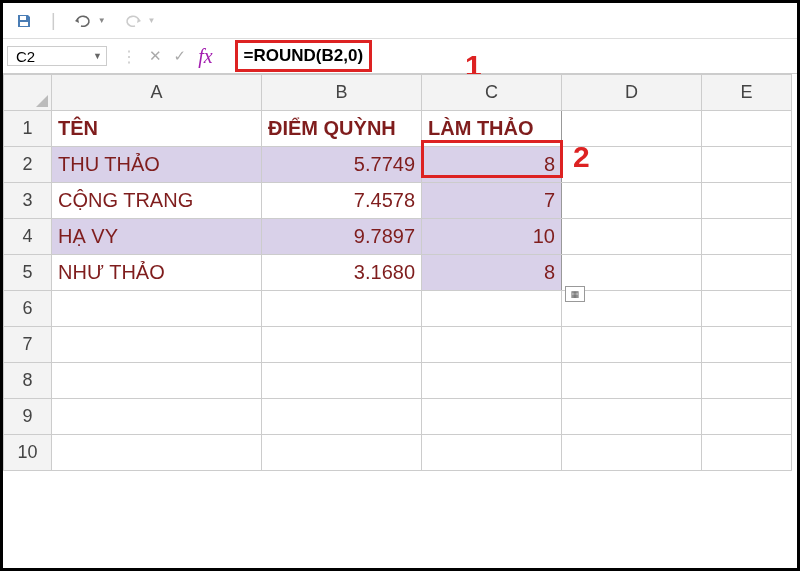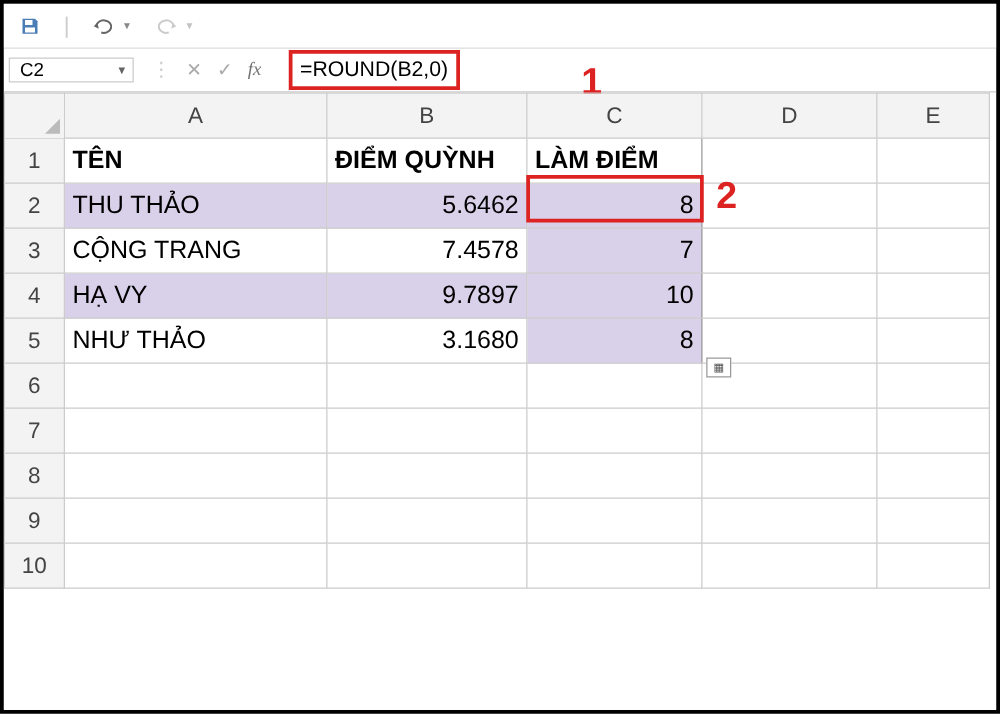--- a/index.html
+++ b/index.html
@@ -74,8 +74,8 @@
   .fx-label {
     font-style: italic;
     font-family: 'Times New Roman', serif;
-    color: #737373;
-    font-size: 15px;
+    color: #a21caf;
+    font-size: 20px;
     padding-right: 8px;
   }
   .formula-input {

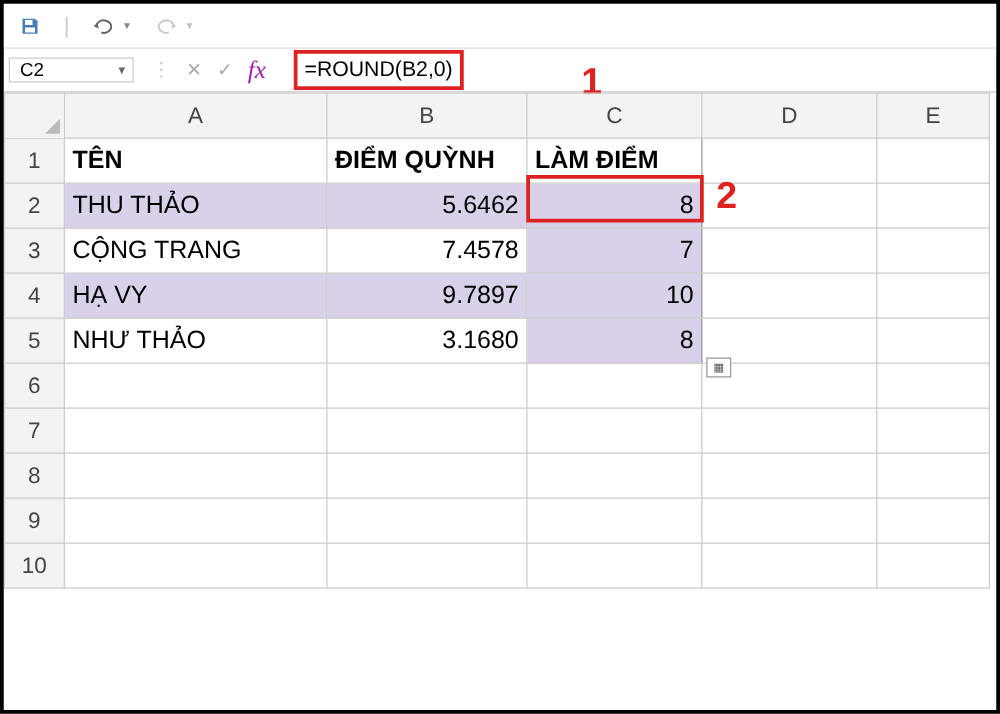--- a/index.html
+++ b/index.html
@@ -84,6 +84,7 @@
     padding: 3px 6px;
     border: none;
     outline: none;
+    font-weight: bold;
   }
   .formula-box-wrap {
     border: 3px solid #dd2222;

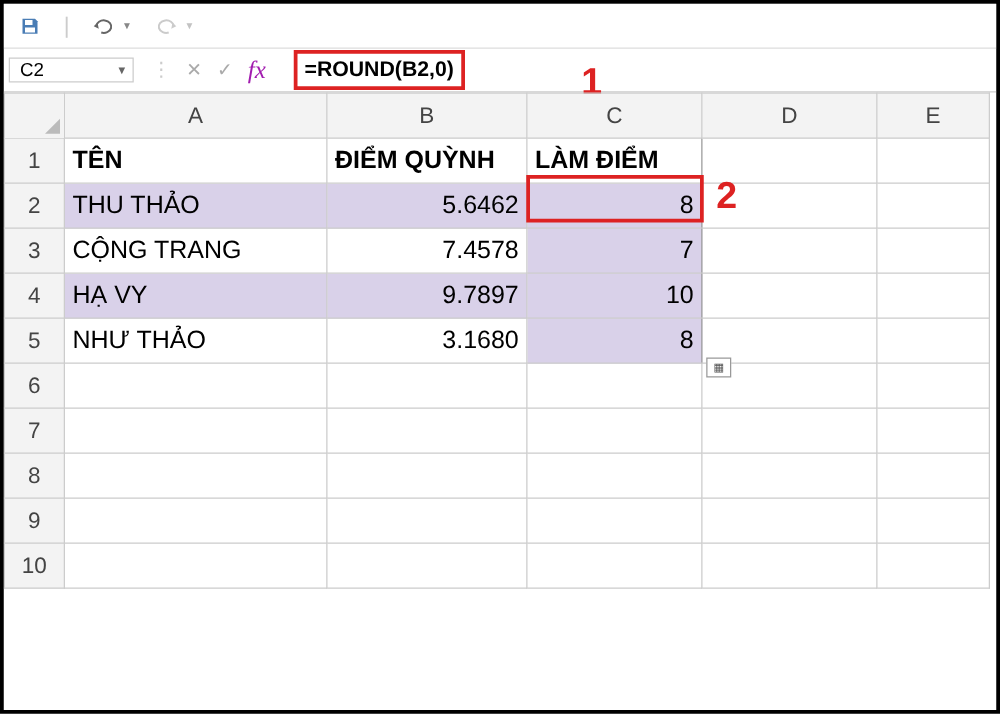--- a/index.html
+++ b/index.html
@@ -140,7 +140,7 @@
   }
   td.cell {
     background: #fff;
-    color: #000000;
+    color: #7f1d1d;
   }
   td.hdr {
     font-weight: bold;

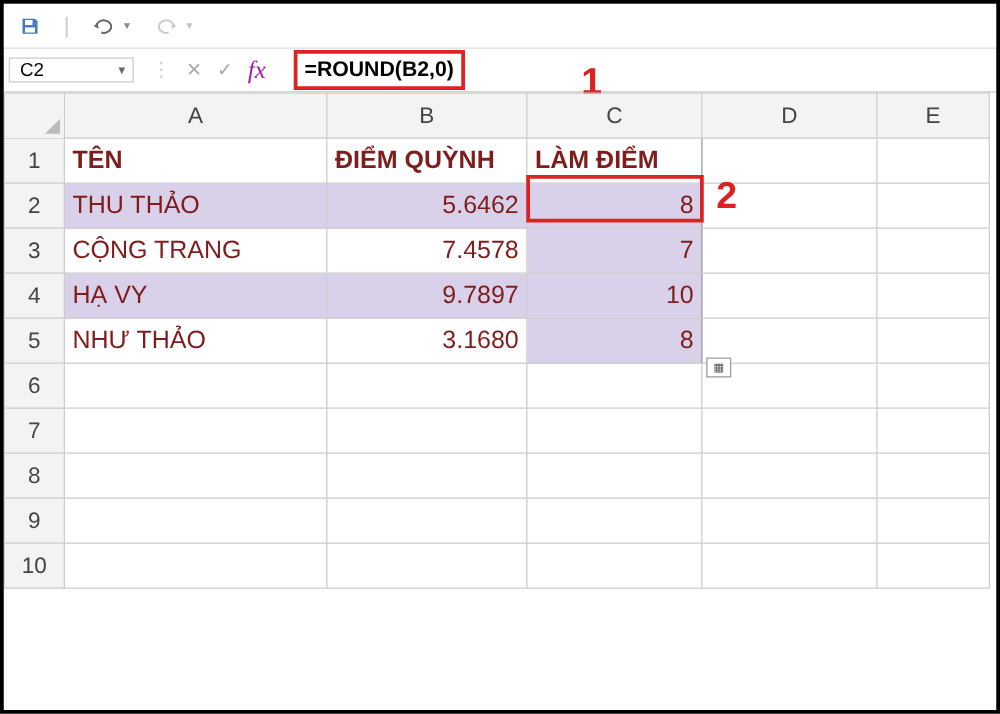--- a/index.html
+++ b/index.html
@@ -236,7 +236,7 @@
     <th class="rowh">1</th>
     <td class="cell hdr txt">TÊN</td>
     <td class="cell hdr txt">ĐIỂM QUỲNH</td>
-    <td class="cell hdr txt right-border">LÀM ĐIỂM</td>
+    <td class="cell hdr txt right-border">LÀM THẢO</td>
     <td class="cell"></td>
     <td class="cell"></td>
   </tr>

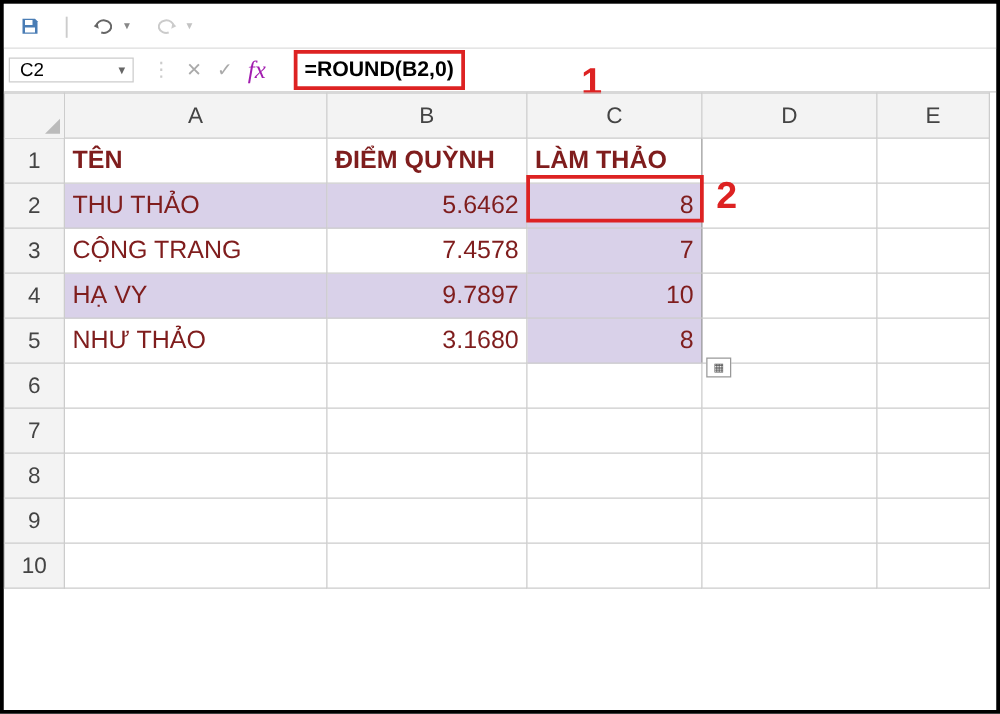--- a/index.html
+++ b/index.html
@@ -243,7 +243,7 @@
   <tr>
     <th class="rowh">2</th>
     <td class="cell banded txt">THU THẢO</td>
-    <td class="cell banded num">5.6462</td>
+    <td class="cell banded num">5.7749</td>
     <td class="cell banded num right-border">8</td>
     <td class="cell"></td>
     <td class="cell"></td>

